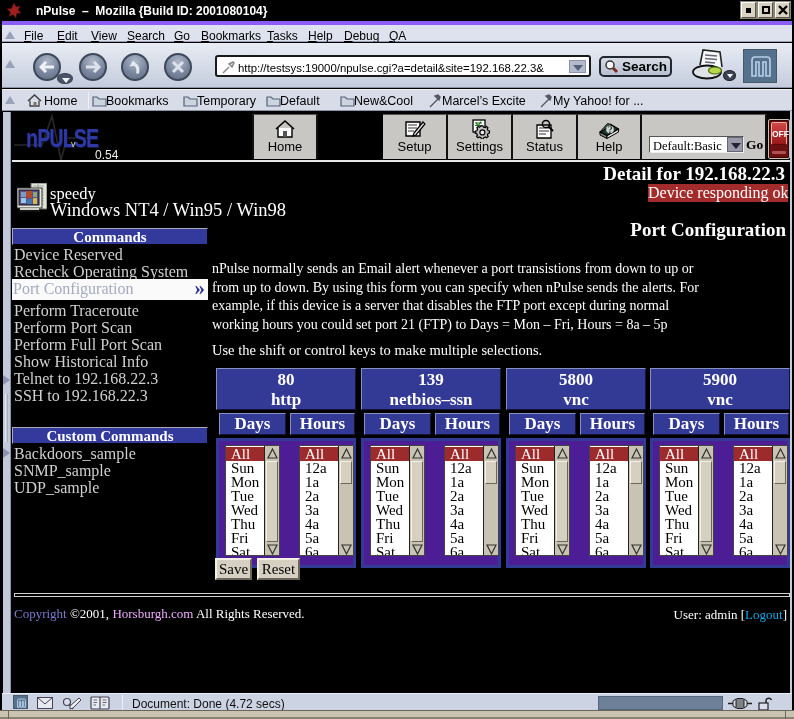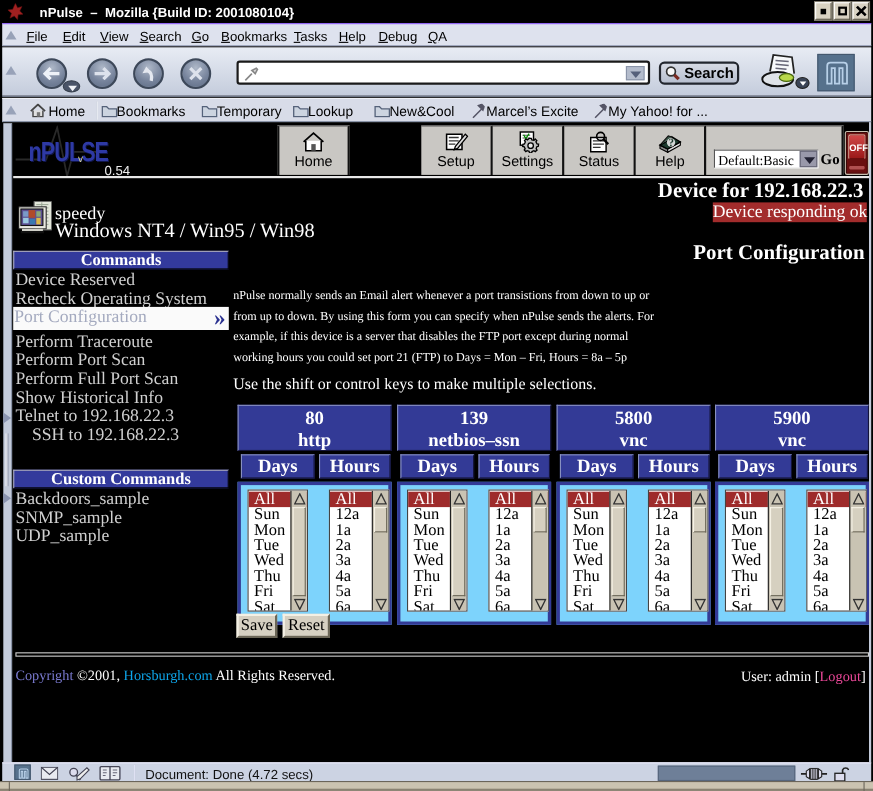--- a/index.html
+++ b/index.html
@@ -15,7 +15,7 @@
   display:flex;align-items:center;justify-content:center;}
 
 #menubar{position:absolute;left:2px;top:21px;width:790px;height:21px;
-  background:#dee2ee;border-bottom:1px solid #9aa2b8;border-top:1px solid #8b5cf6;}
+  background:#dee2ee;border-bottom:1px solid #9aa2b8;border-top:4px solid #8b5cf6;}
 .menuitem{position:absolute;top:4px;font-size:12px;color:#000;}
 .menuitem u{text-decoration:underline;}
 

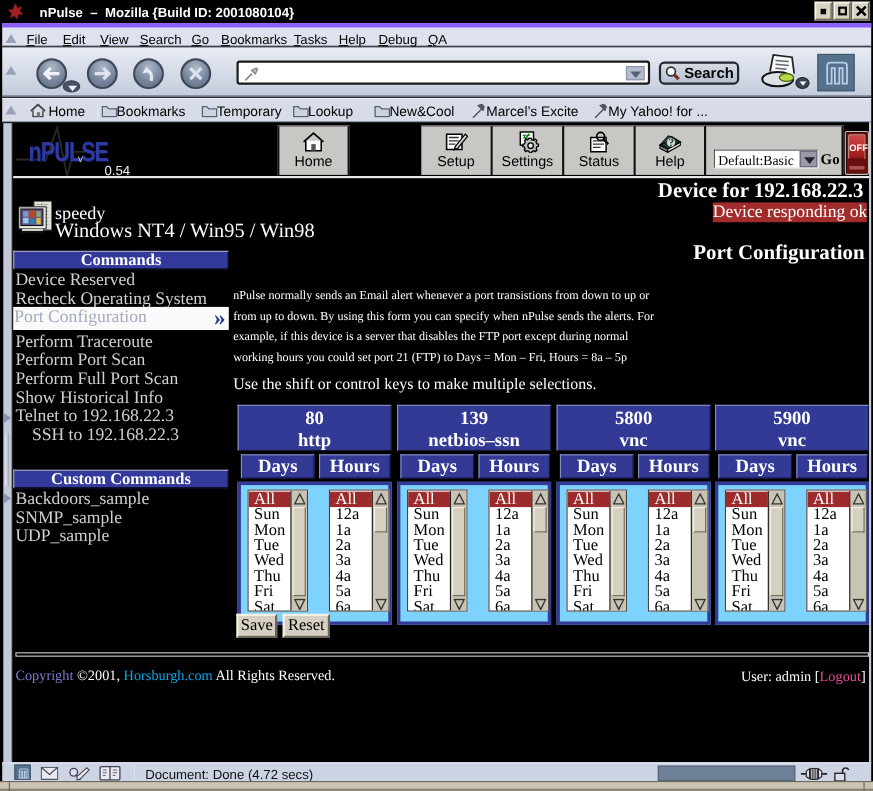--- a/index.html
+++ b/index.html
@@ -137,6 +137,7 @@
       <svg class="abs" style="left:4px;top:3px" width="15" height="15" viewBox="0 0 15 15">
           <path d="M2 13 L8 7 M8 4 L11 7 L13 3 L12 2 L8 4 Z" stroke="#888" stroke-width="1.5" fill="#ddd"></path>
         </svg>
+      <div id="urltxt">http://testsys:19000/npulse.cgi?a=detail&amp;site=192.168.22.3&amp;</div>
       <div class="abs" style="right:3px;top:3px;width:17px;height:13px;background:#b4bccc;border:1px solid #8a94a8;">
         <div style="position:absolute;left:3px;top:4px;width:0;height:0;border-left:5px solid transparent;border-right:5px solid transparent;border-top:6px solid #55607a;"></div>
       </div>

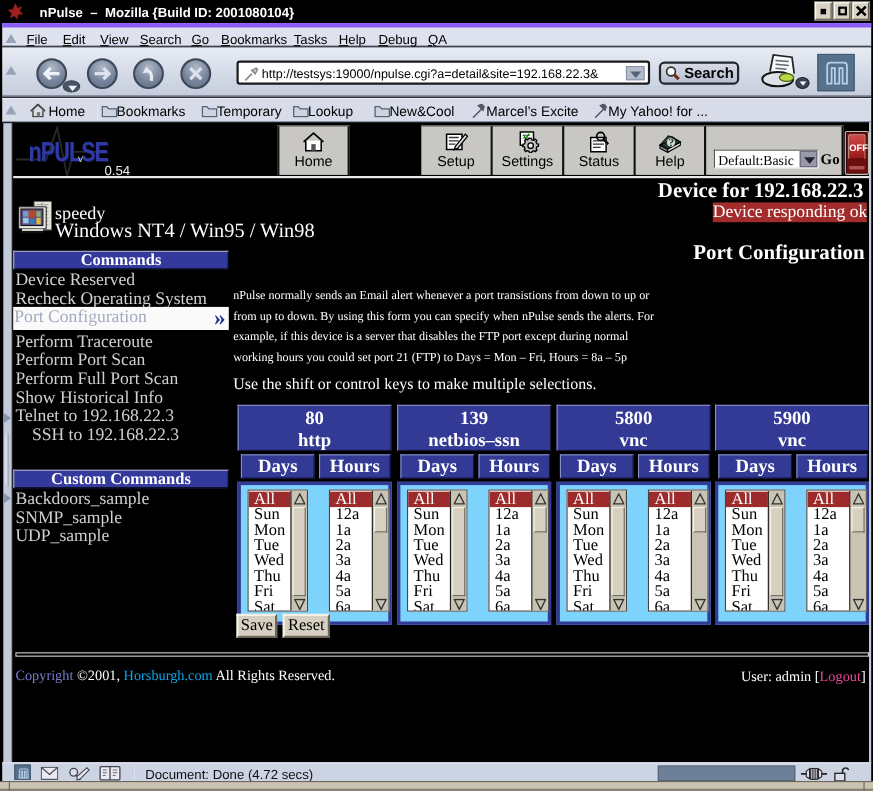--- a/index.html
+++ b/index.html
@@ -187,7 +187,7 @@
     <svg class="abs" style="left:264px;top:5px" width="15" height="12" viewBox="0 0 15 12">
         <path d="M1 11 L1 2 L5 2 L7 4 L14 4 L14 11 Z" fill="#ccd4e0" stroke="#55627a" stroke-width="1.2"></path>
       </svg>
-    <div class="pbitem" style="left:278px">Lookup</div>
+    <div class="pbitem" style="left:278px">Default</div>
     <svg class="abs" style="left:338px;top:5px" width="15" height="12" viewBox="0 0 15 12">
         <path d="M1 11 L1 2 L5 2 L7 4 L14 4 L14 11 Z" fill="#ccd4e0" stroke="#55627a" stroke-width="1.2"></path>
       </svg>

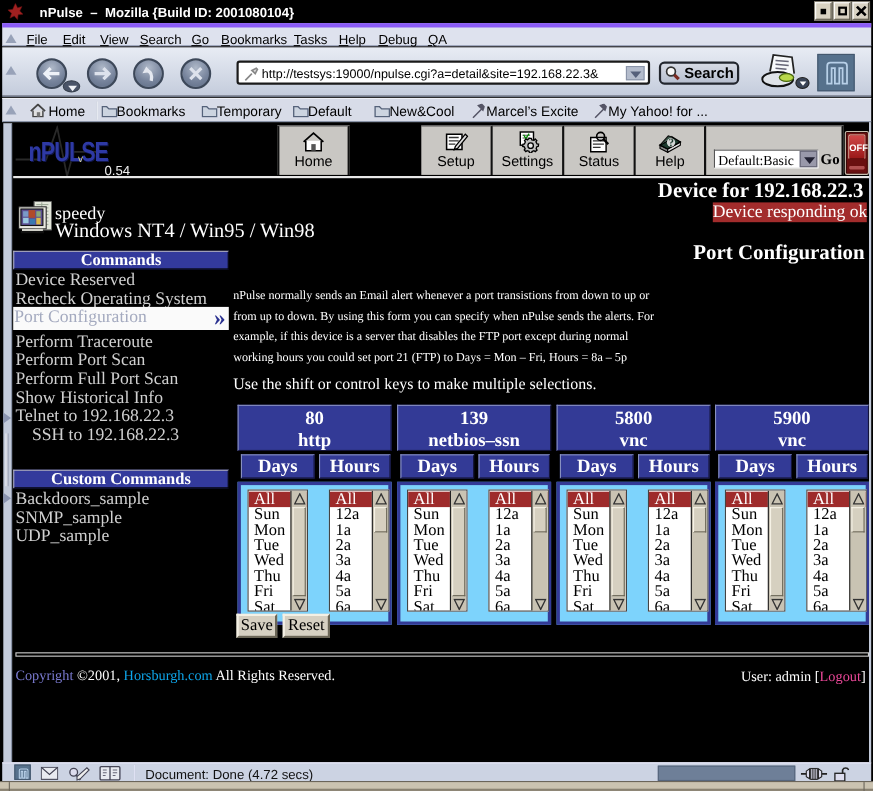--- a/index.html
+++ b/index.html
@@ -281,7 +281,7 @@
     </div>
     <div class="abs" style="left:10px;top:48px;width:779px;height:2px;background:#e8e8e8;"></div>
 
-    <div class="abs" style="right:7px;top:51px;font-size:19px;font-weight:bold;white-space:nowrap;">Device for 192.168.22.3</div>
+    <div class="abs" style="right:7px;top:51px;font-size:19px;font-weight:bold;white-space:nowrap;">Detail for 192.168.22.3</div>
     <div class="abs" style="left:646px;top:72px;width:140px;height:18px;background:#a22c2c;color:#fff;font-size:16px;text-align:center;line-height:18px;white-space:nowrap;">Device responding ok</div>
 
     <svg class="abs" style="left:15px;top:71px" width="30" height="33" viewBox="0 0 30 33">

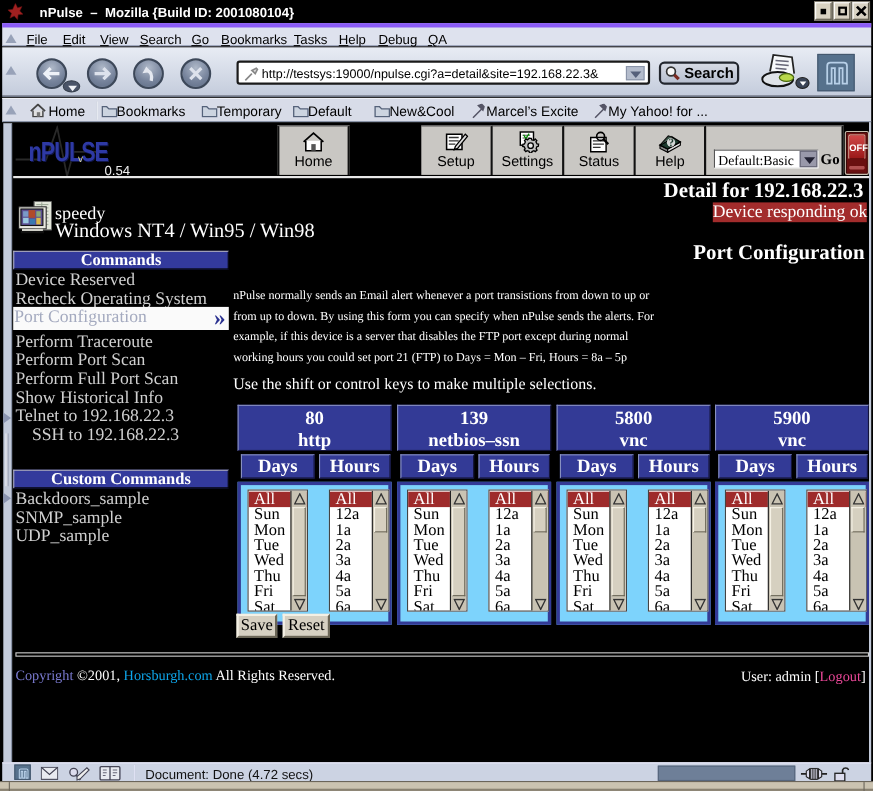--- a/index.html
+++ b/index.html
@@ -322,7 +322,7 @@
     <div class="sbitem" style="top:350px;">SNMP_sample</div>
     <div class="sbitem" style="top:367px;">UDP_sample</div>
 
-    <div class="abs" style="left:210px;top:148px;font-size:11px;line-height:18.6px;white-space:nowrap;">
+    <div class="abs" style="left:210px;top:148px;font-size:14px;line-height:18.6px;white-space:nowrap;">
       nPulse normally sends an Email alert whenever a port transistions from down to up or<br>
       from up to down. By using this form you can specify when nPulse sends the alerts. For<br>
       example, if this device is a server that disables the FTP port except during normal<br>

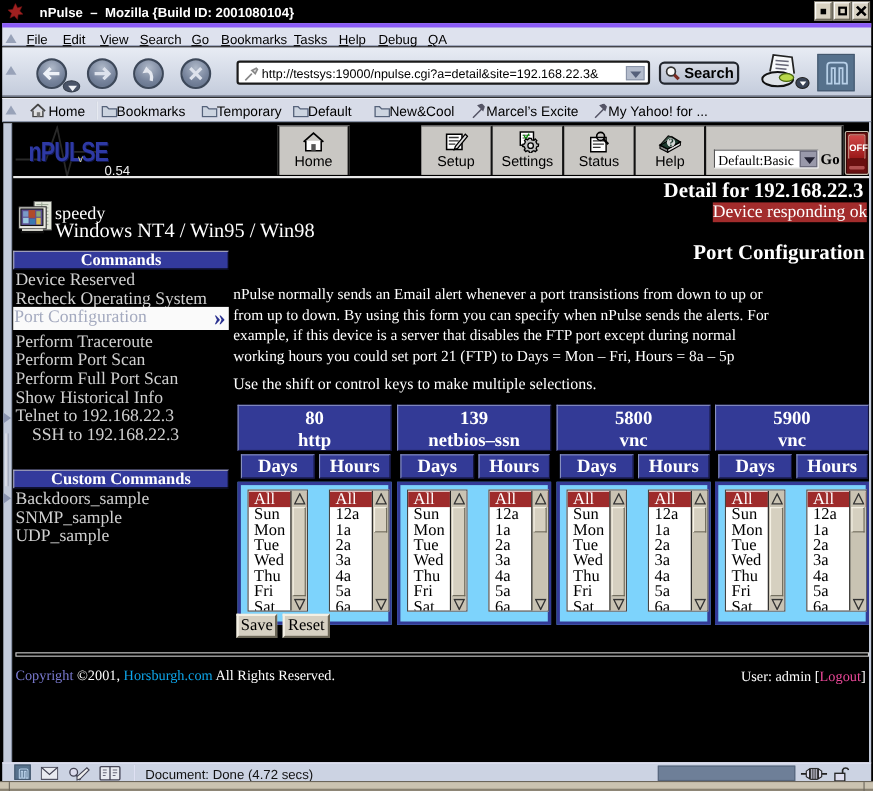--- a/index.html
+++ b/index.html
@@ -316,7 +316,7 @@
     <div class="sbitem" style="top:224px;">Perform Full Port Scan</div>
     <div class="sbitem" style="top:241px;">Show Historical Info</div>
     <div class="sbitem" style="top:258px;">Telnet to 192.168.22.3</div>
-    <div class="sbitem" style="top:275px;margin-left:15px;">SSH to 192.168.22.3</div>
+    <div class="sbitem" style="top:275px;">SSH to 192.168.22.3</div>
     <div class="sbhead" style="top:315px;">Custom Commands</div>
     <div class="sbitem" style="top:333px;">Backdoors_sample</div>
     <div class="sbitem" style="top:350px;">SNMP_sample</div>

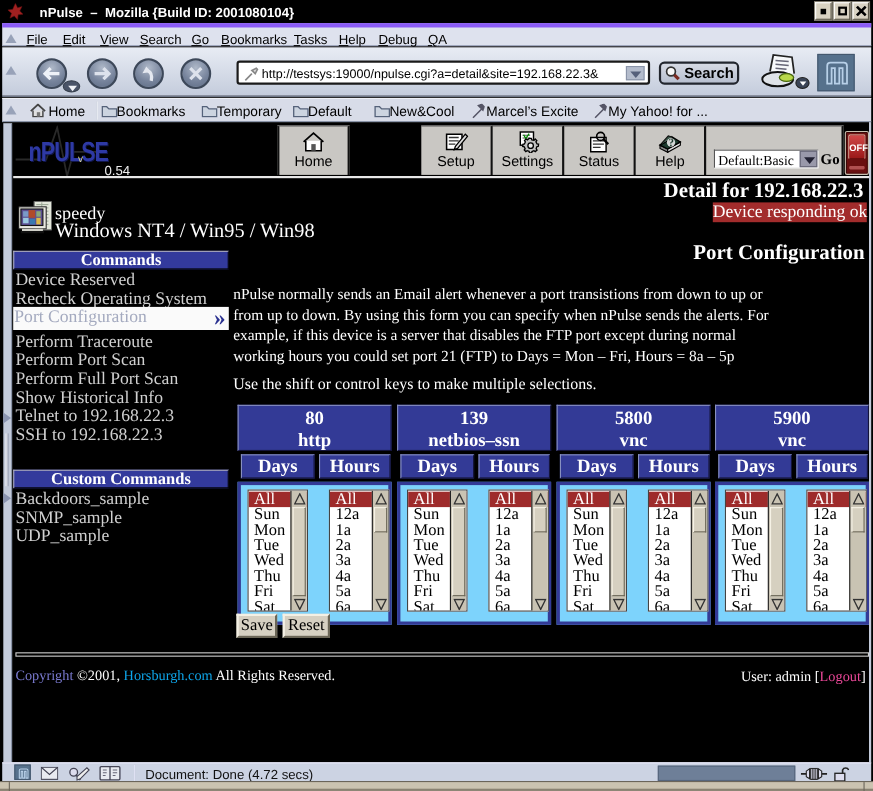--- a/index.html
+++ b/index.html
@@ -57,7 +57,7 @@
   text-align:center;color:#fff;font-weight:bold;font-size:17px;line-height:19.5px;padding-top:1px;}
 .pcol{position:absolute;top:45px;height:22px;background:#333a96;border:1px solid #8890c0;border-right-color:#14143a;border-bottom-color:#14143a;
   text-align:center;color:#fff;font-weight:bold;font-size:17px;line-height:20px;}
-.plist{position:absolute;top:70px;left:0;width:140px;height:130px;background:#7dd3fc;border:3px solid #333a96;}
+.plist{position:absolute;top:70px;left:0;width:140px;height:130px;background:#4c1d95;border:3px solid #333a96;}
 .sel{position:absolute;top:4px;width:55px;height:111px;background:#fff;border:1px solid #444;overflow:hidden;padding-top:1px;}
 .sel .row{height:14px;font-size:15px;line-height:14.5px;color:#000;padding-left:5px;}
 .sel .row.selrow{background:#9e2b2b;color:#fff;}

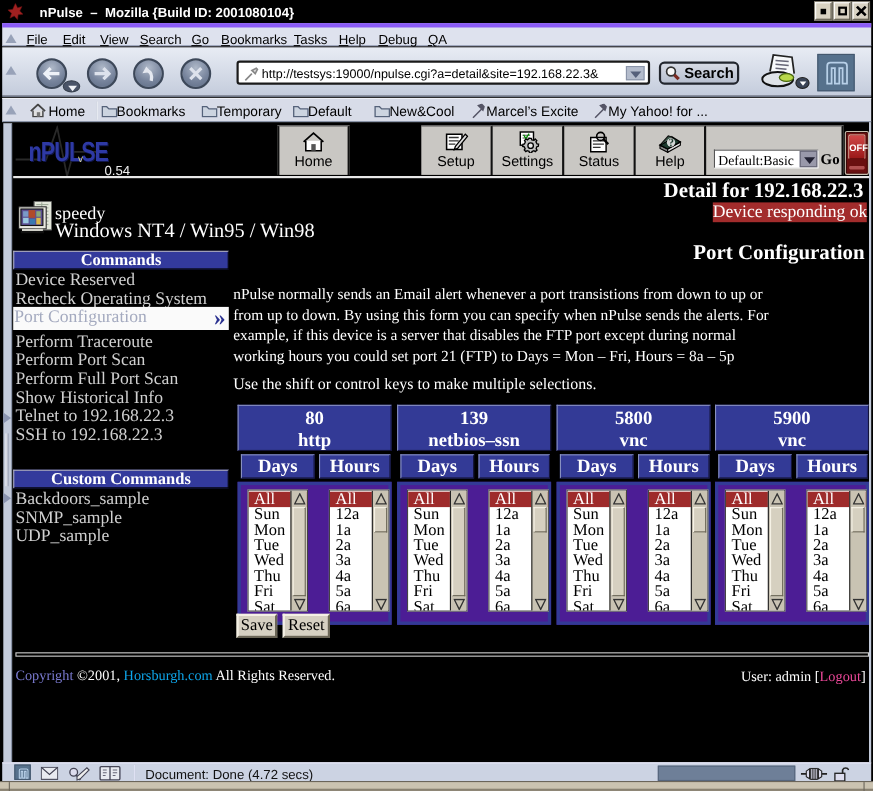--- a/index.html
+++ b/index.html
@@ -515,7 +515,7 @@
     <div class="formbtn" style="left:255px;top:446px;width:43px;height:22px;line-height:18px;">Reset</div>
 
     <div class="abs" style="left:12px;top:481px;width:776px;height:4px;border:1px solid #cfcfcf;"></div>
-    <div class="abs" style="left:12px;top:494px;font-size:13px;color:#fff;"><span style="color:#7a7ad0">Copyright</span> ©2001, <span style="color:#0ea5e9">Horsburgh.com</span> All Rights Reserved.</div>
+    <div class="abs" style="left:12px;top:494px;font-size:13px;color:#fff;"><span style="color:#7a7ad0">Copyright</span> ©2001, <span style="color:#f0abfc">Horsburgh.com</span> All Rights Reserved.</div>
     <div class="abs" style="right:5px;top:495px;font-size:13px;color:#fff;">User: admin [<span style="color:#ec4899">Logout</span>]</div>
   </div>
 

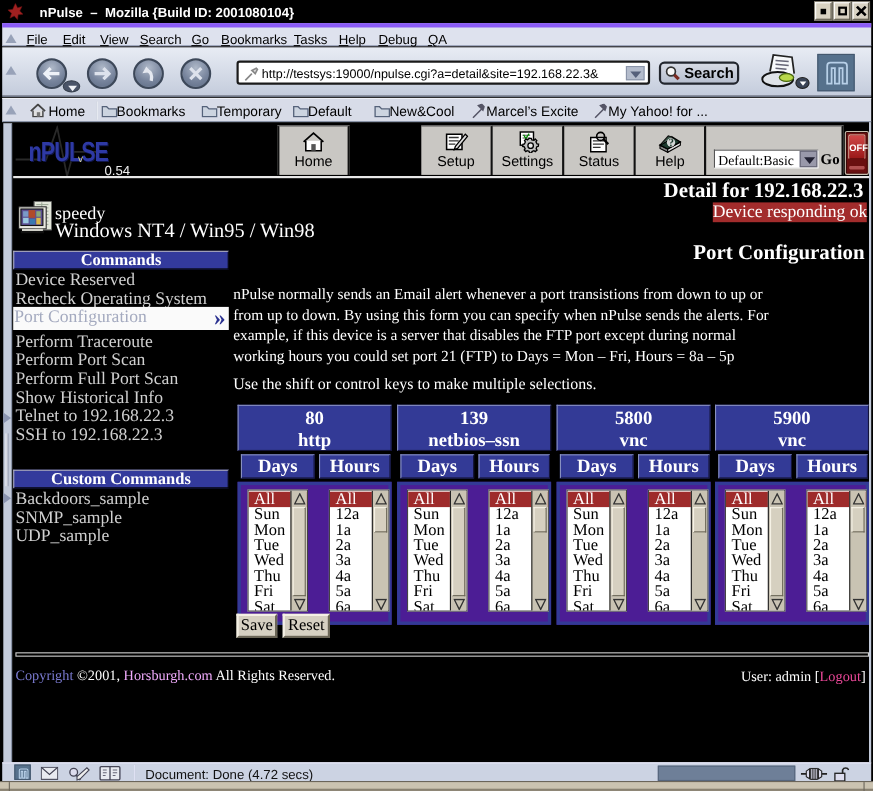--- a/index.html
+++ b/index.html
@@ -516,7 +516,7 @@
 
     <div class="abs" style="left:12px;top:481px;width:776px;height:4px;border:1px solid #cfcfcf;"></div>
     <div class="abs" style="left:12px;top:494px;font-size:13px;color:#fff;"><span style="color:#7a7ad0">Copyright</span> ©2001, <span style="color:#f0abfc">Horsburgh.com</span> All Rights Reserved.</div>
-    <div class="abs" style="right:5px;top:495px;font-size:13px;color:#fff;">User: admin [<span style="color:#ec4899">Logout</span>]</div>
+    <div class="abs" style="right:5px;top:495px;font-size:13px;color:#fff;">User: admin [<span style="color:#0ea5e9">Logout</span>]</div>
   </div>
 
   <div id="statusbar">

